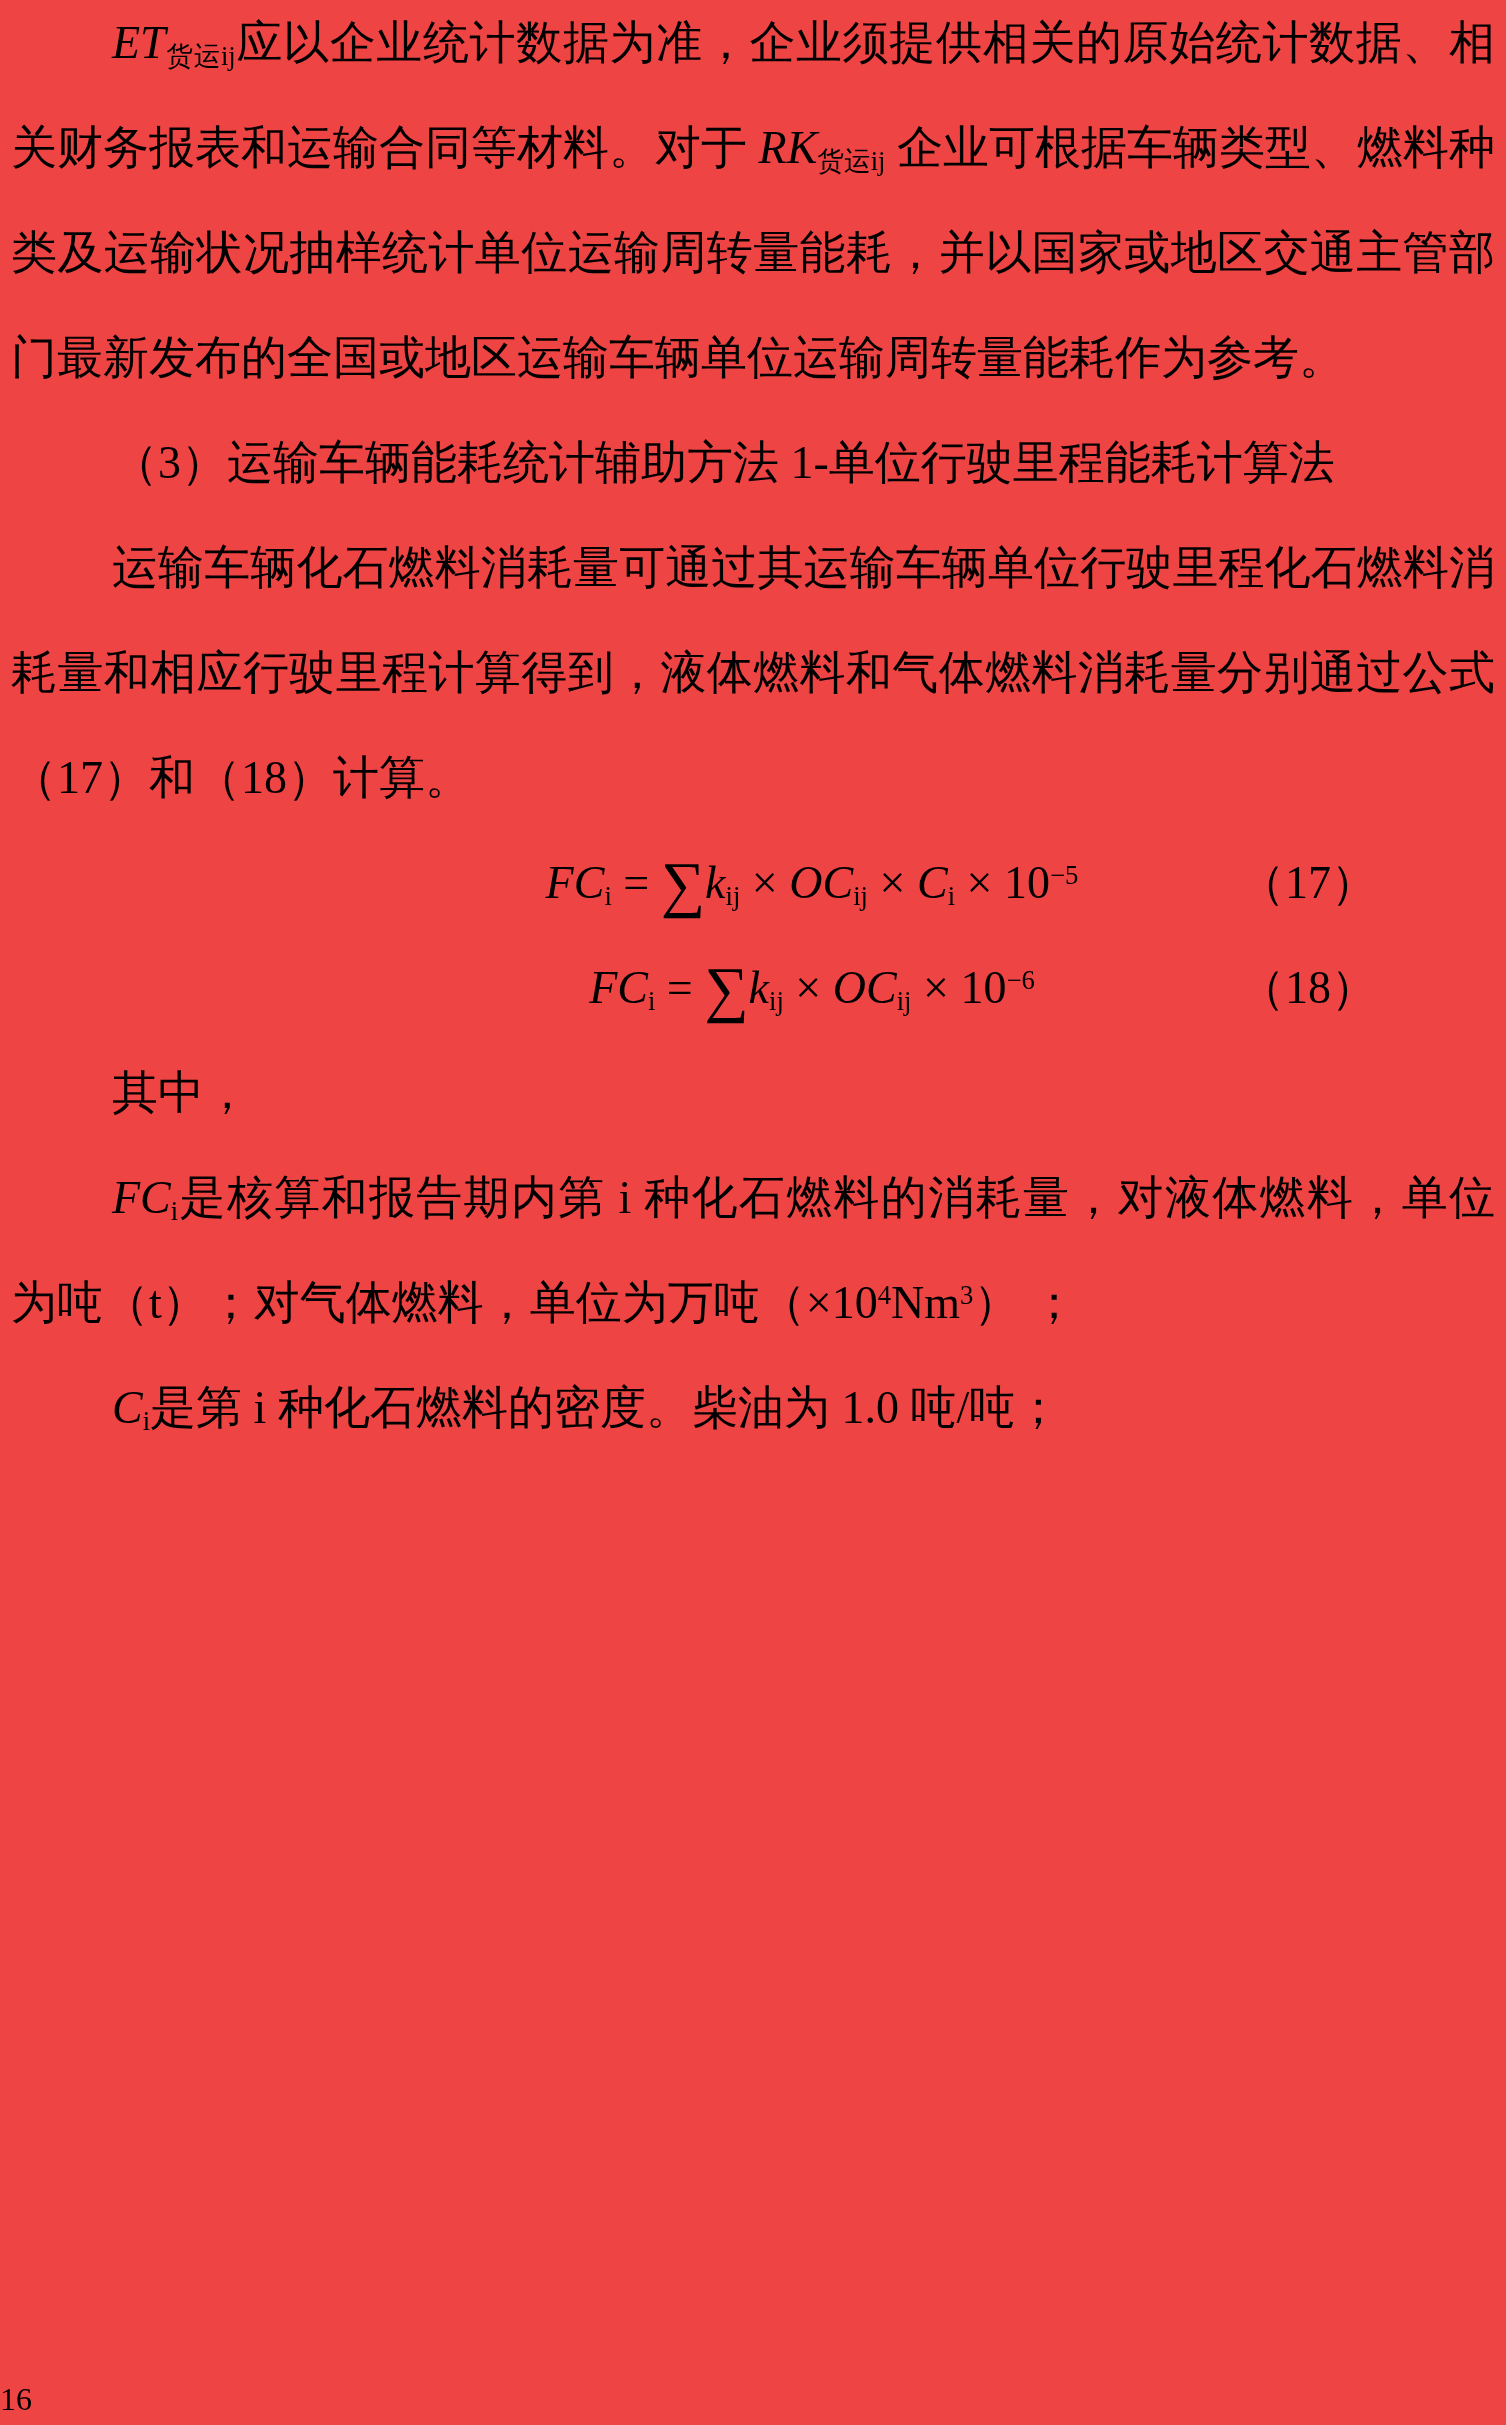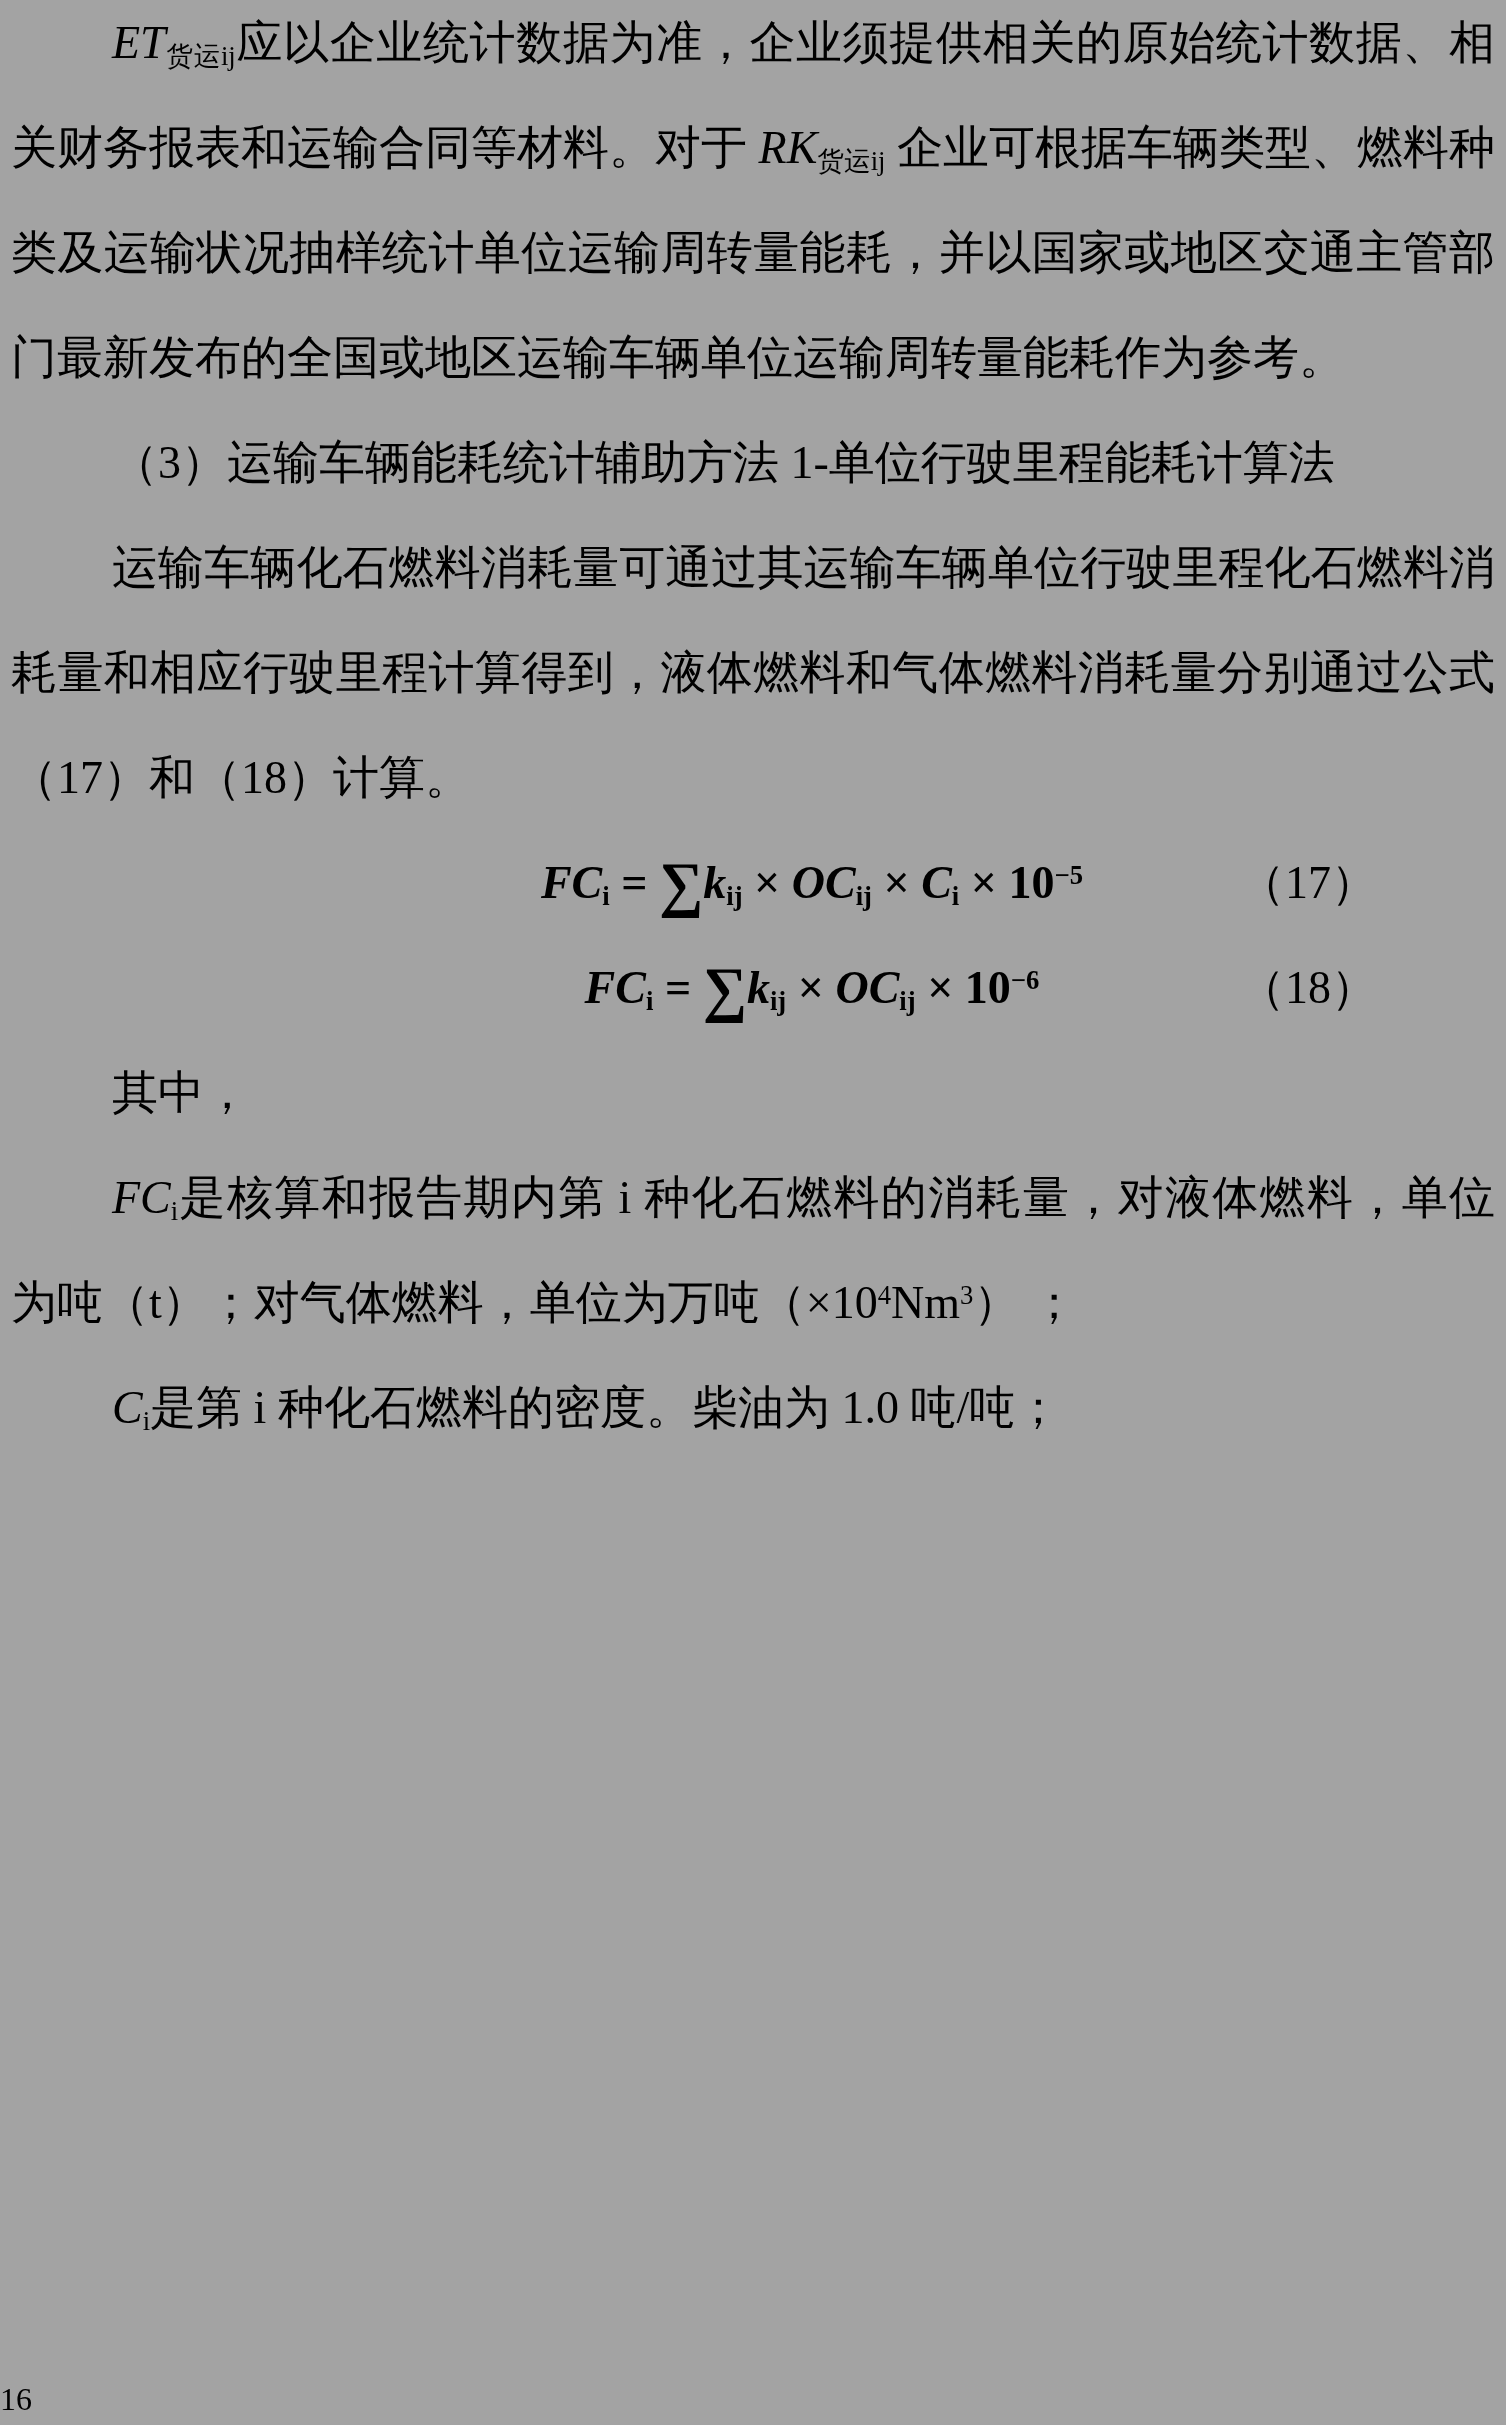--- a/index.html
+++ b/index.html
@@ -16,7 +16,7 @@
   .page {
     position: absolute;
     inset: 0;
-    background: #a3a3a3;
+    background: #ef4444;
   }
   .doc {
     position: absolute;

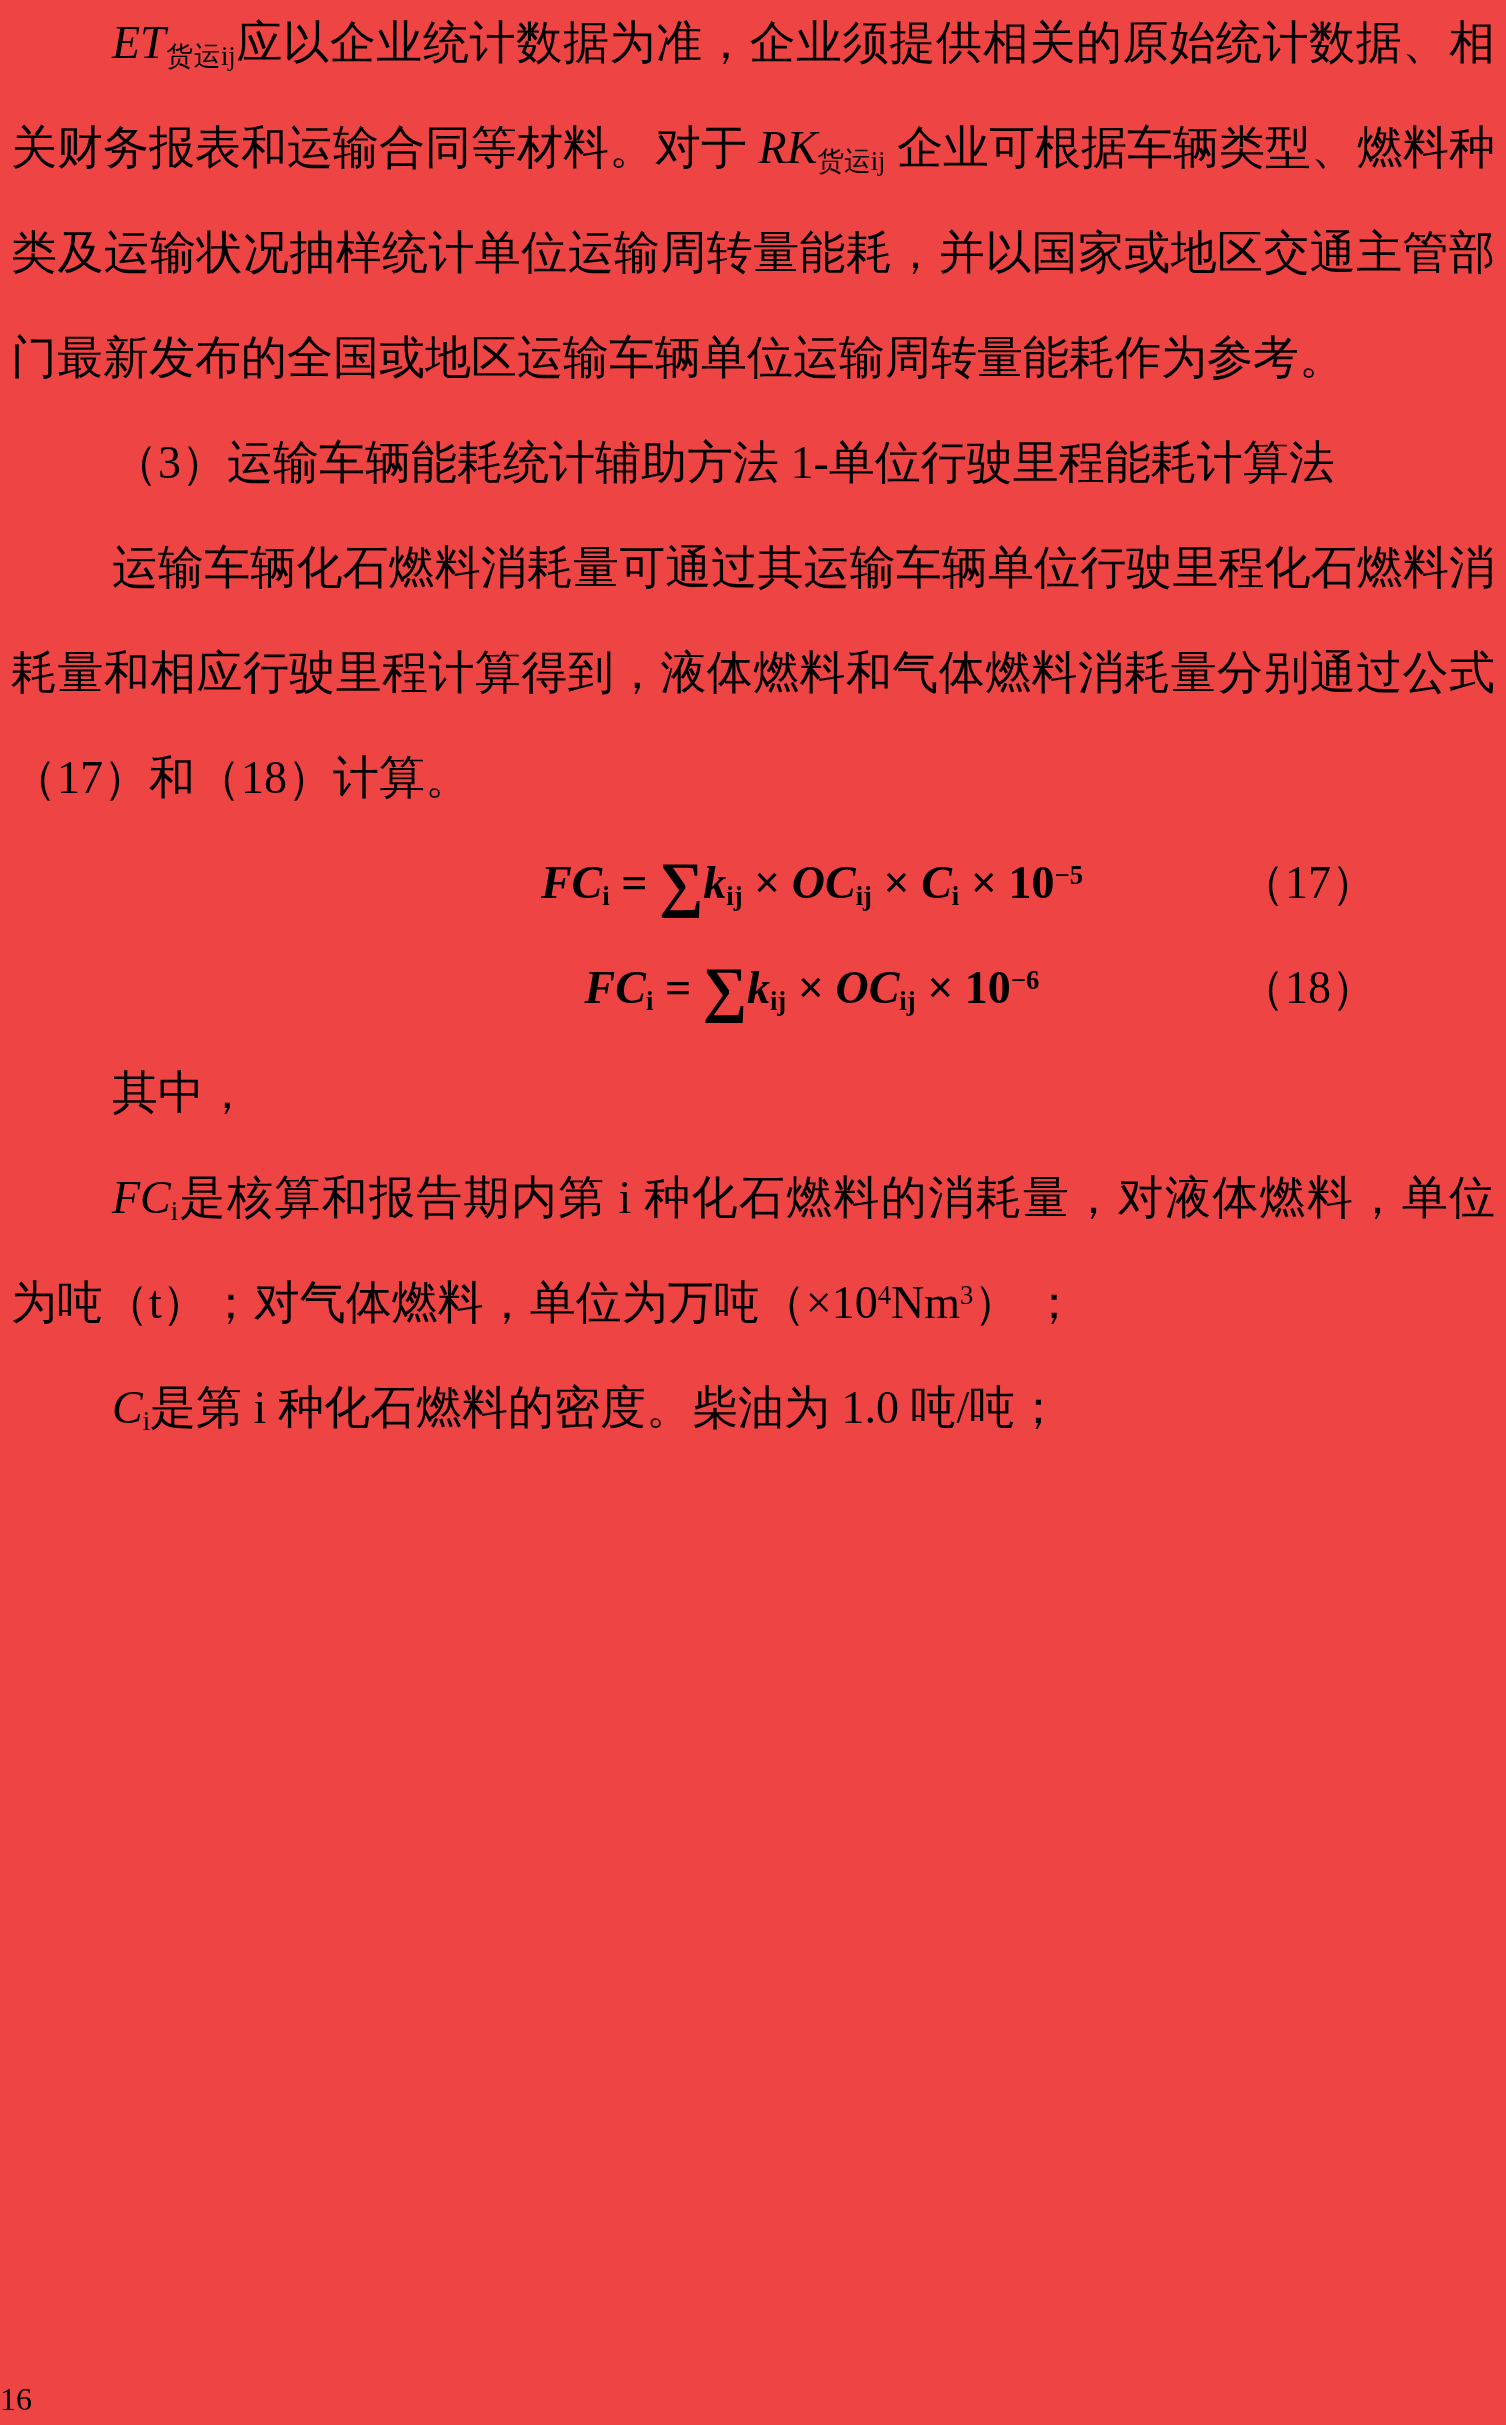--- a/index.html
+++ b/index.html
@@ -61,7 +61,6 @@
     position: relative;
     left: 59px;
     white-space: nowrap;
-    font-weight: bold;
   }
   .formula-number {
     position: absolute;

